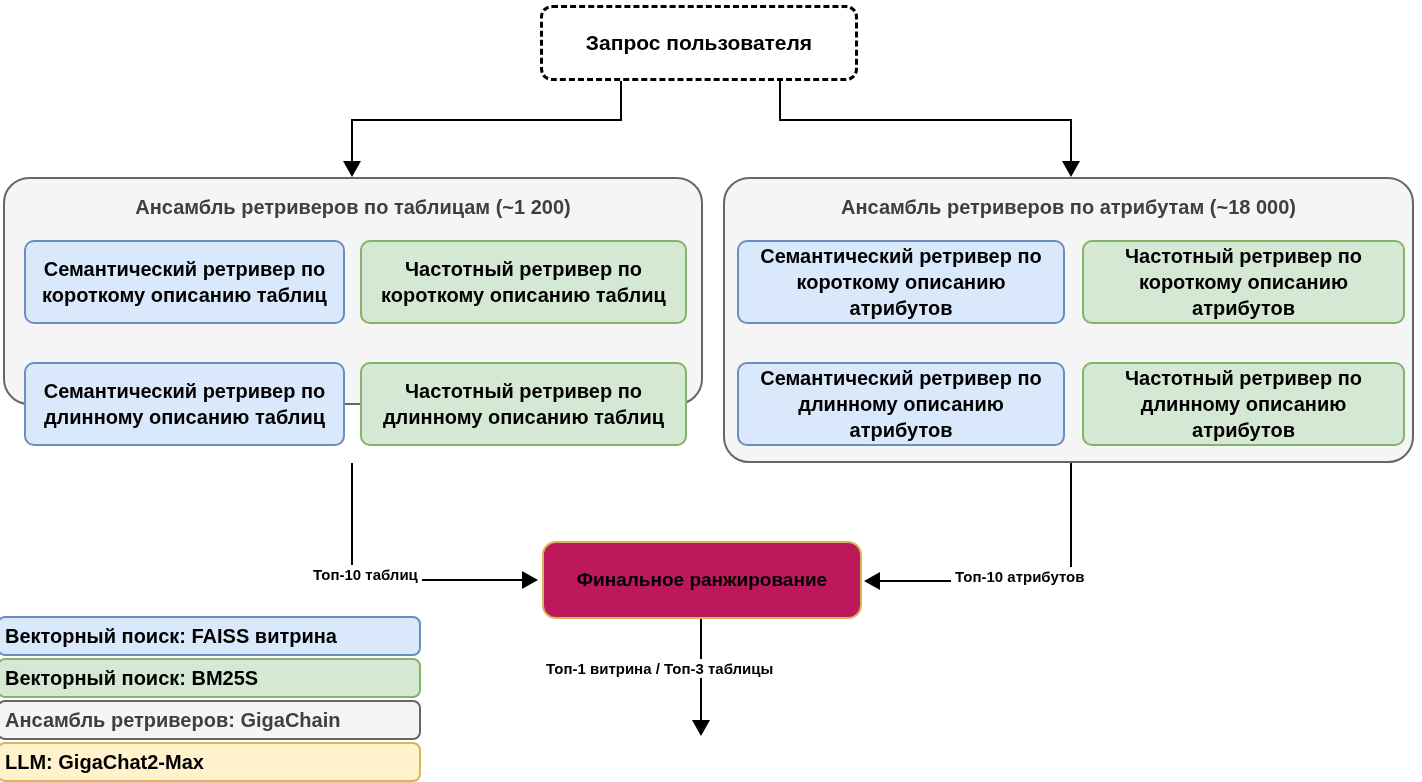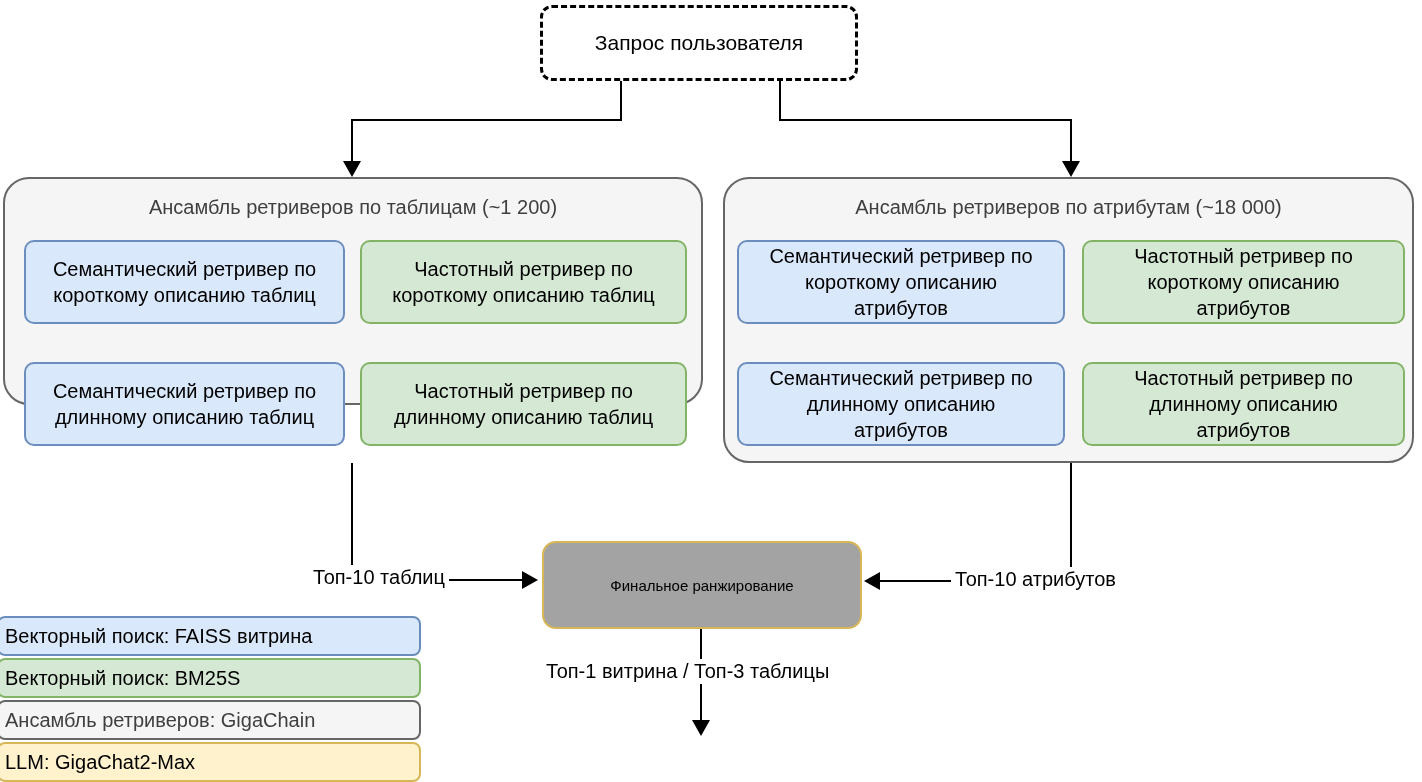--- a/index.html
+++ b/index.html
@@ -5,7 +5,7 @@
   html,body{margin:0;padding:0;background:#fff;}
   .canvas{
     position:relative;width:1422px;height:782px;background:#ffffff;
-    font-family:"Liberation Sans",sans-serif;color:#000;overflow:hidden;
+    font-family:"Liberation Sans",sans-serif;color:#000;overflow:hidden;font-weight:bold;
   }
   
   .line{position:absolute;background:#000;z-index:1;}

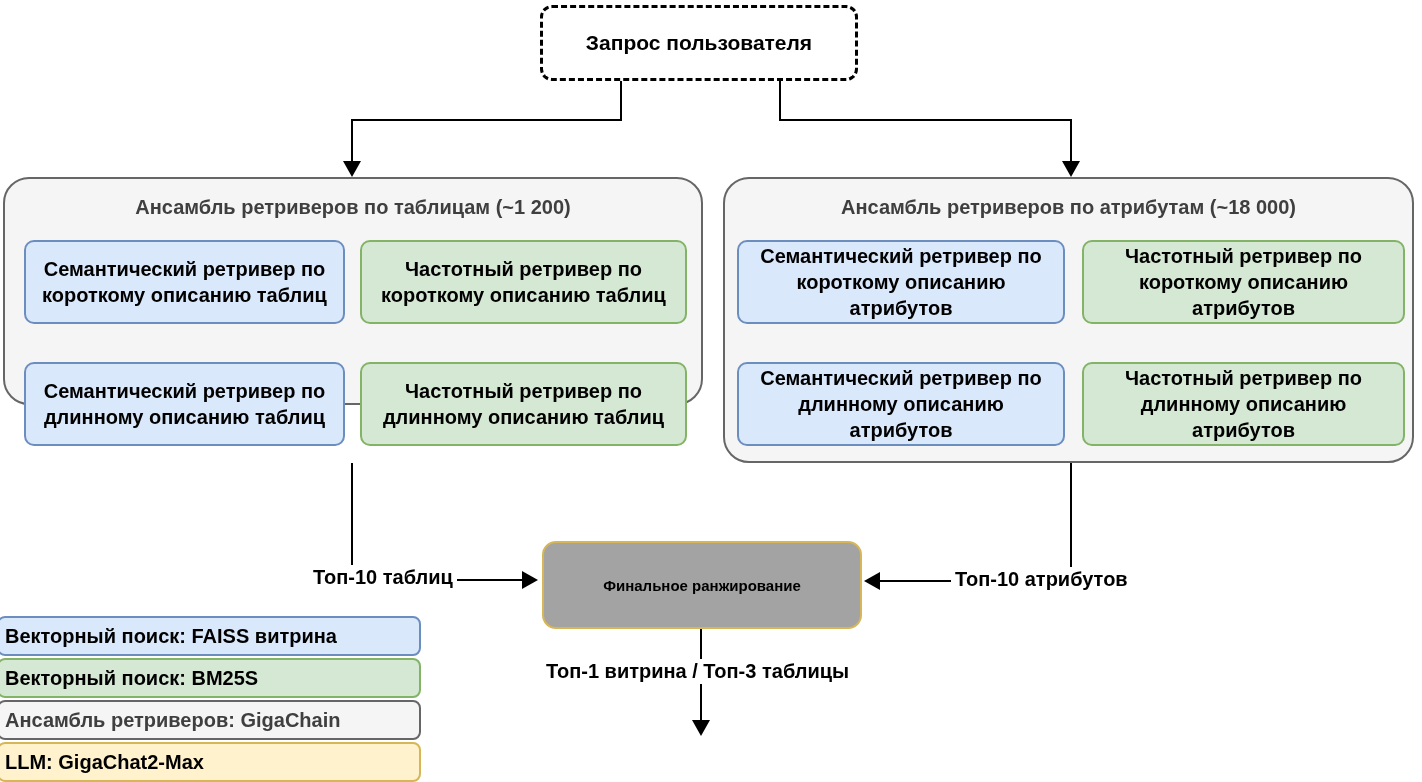--- a/index.html
+++ b/index.html
@@ -47,7 +47,7 @@
     display:flex;align-items:center;justify-content:center;font-size:15px;z-index:2;
   }
   .edge-label{
-    position:absolute;background:#ffffff;font-size:20px;padding:1px 4px;z-index:4;white-space:nowrap;
+    position:absolute;background:#ffffff;font-size:15px;padding:1px 4px;z-index:4;white-space:nowrap;
   }
   #lbl-final-output{width:320px;}
   

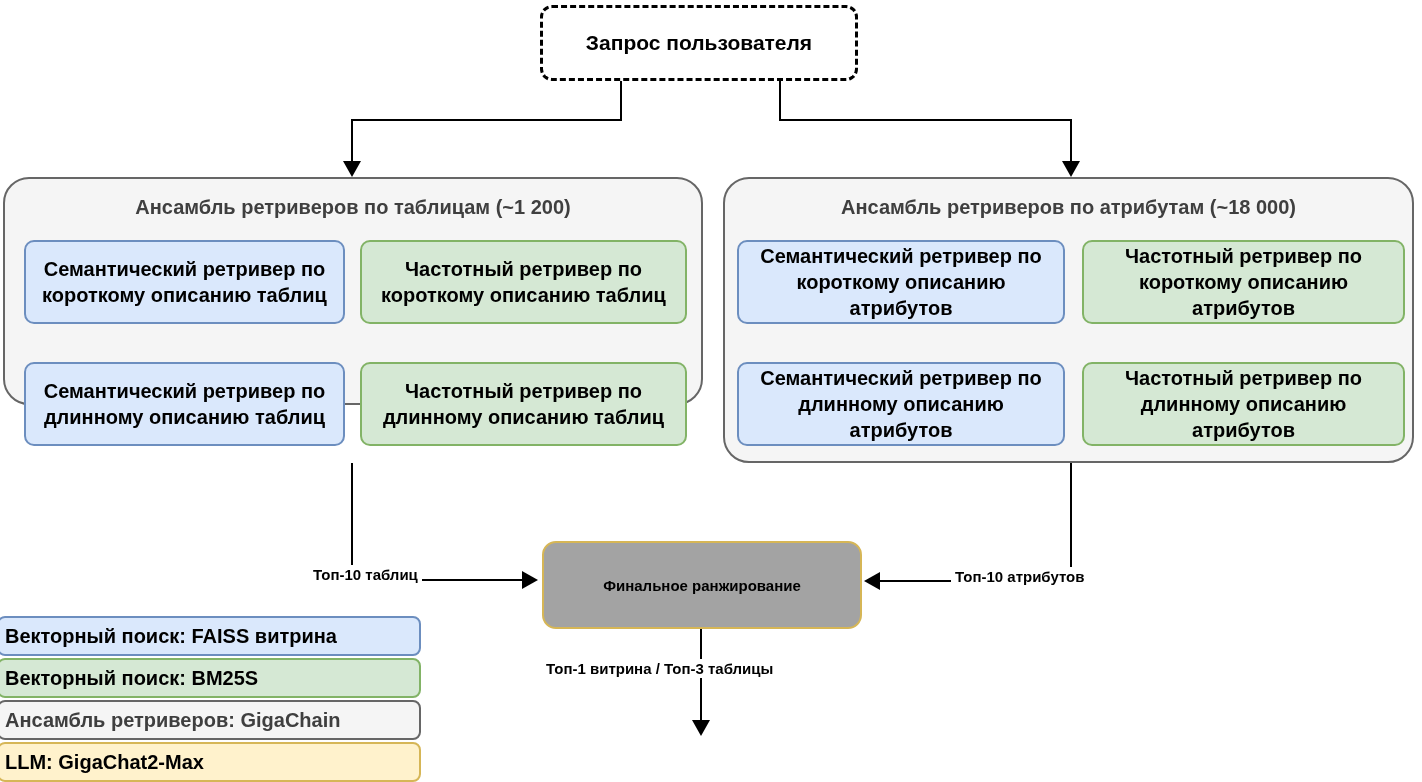--- a/index.html
+++ b/index.html
@@ -42,9 +42,9 @@
   #ens-attrs .r2{left:12px;top:183px;width:328px;}
   #ens-attrs .r3{left:357px;top:183px;width:323px;}
   .final-box{
-    position:absolute;left:542px;top:541px;width:320px;height:88px;
-    background:#a3a3a3;border:2px solid #d6b656;border-radius:14px;box-sizing:border-box;
-    display:flex;align-items:center;justify-content:center;font-size:15px;z-index:2;
+    position:absolute;left:542px;top:541px;width:320px;height:78px;
+    background:#be185d;border:2px solid #d6b656;border-radius:14px;box-sizing:border-box;
+    display:flex;align-items:center;justify-content:center;font-size:19px;z-index:2;
   }
   .edge-label{
     position:absolute;background:#ffffff;font-size:15px;padding:1px 4px;z-index:4;white-space:nowrap;

